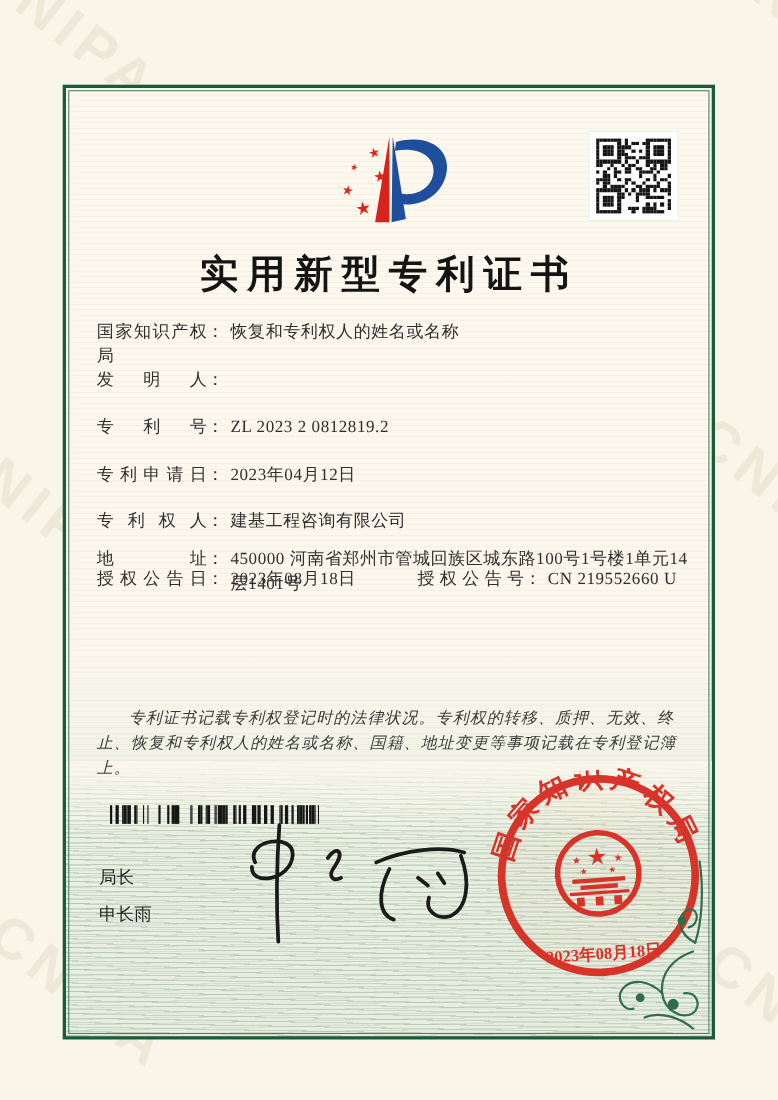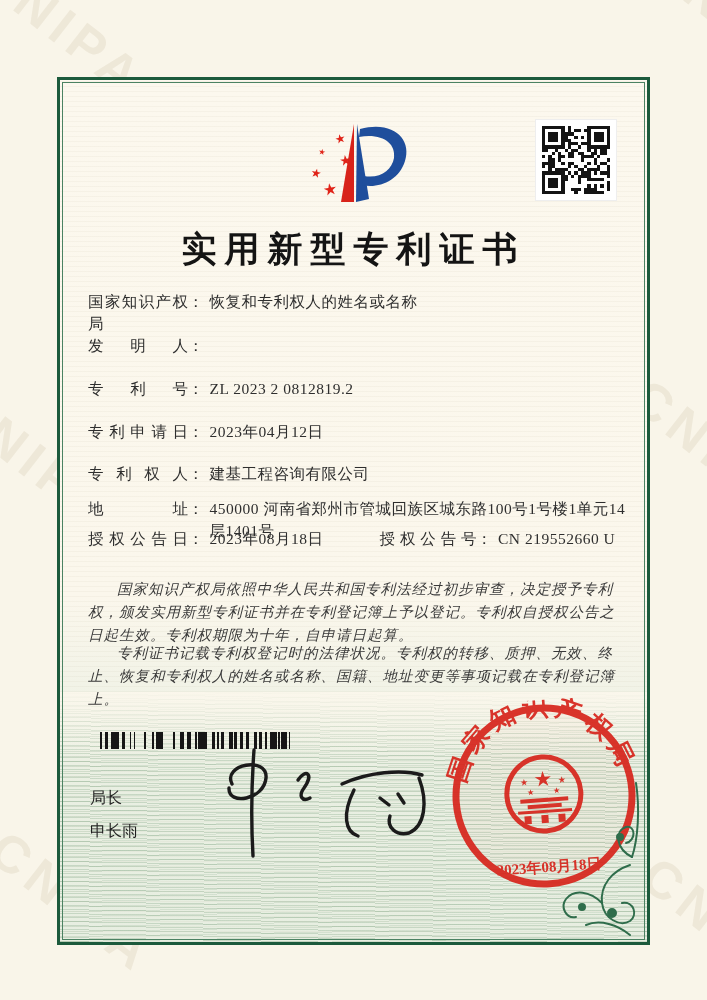--- a/index.html
+++ b/index.html
@@ -578,7 +578,7 @@
       <span class="fcolon">：</span>
       <span class="fvalue wrap">450000 河南省郑州市管城回族区城东路100号1号楼1单元14层1401号</span>
     </div>
-    <div class="frow" style="top:448px;">
+    <div class="frow" style="top:436px;">
       <span class="flabel">授权公告日</span>
       <span class="fcolon">：</span>
       <span class="fvalue fixed">2023年08月18日</span>

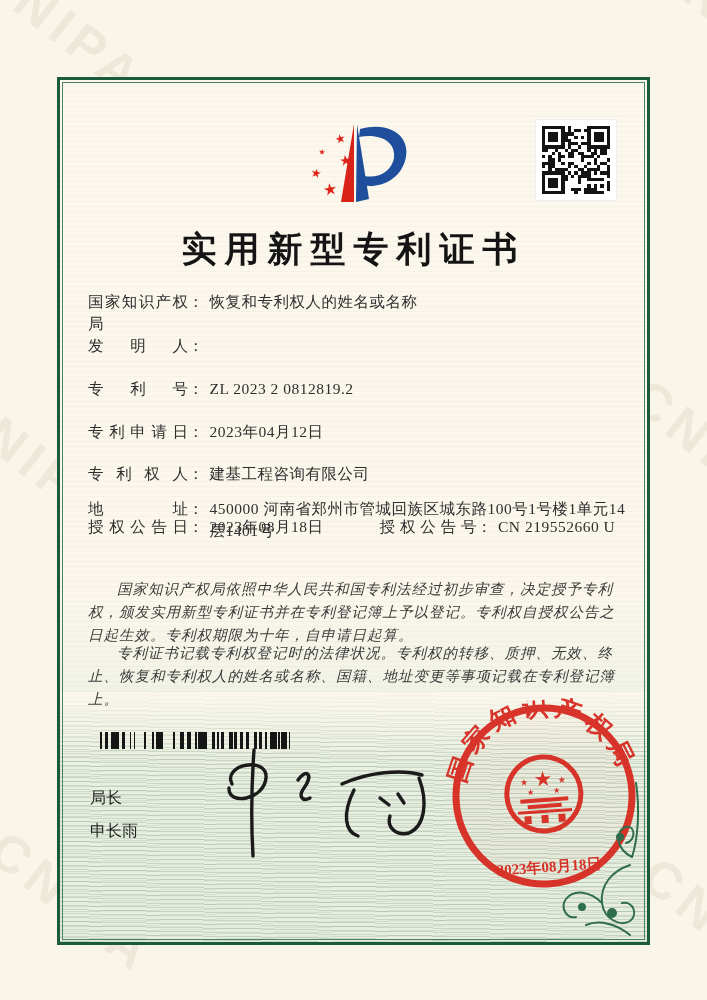--- a/index.html
+++ b/index.html
@@ -587,7 +587,6 @@
       <span class="fvalue">CN 219552660 U</span>
     </div>
 
-    <div class="para" style="top:498px;">国家知识产权局依照中华人民共和国专利法经过初步审查，决定授予专利权，颁发实用新型专利证书并在专利登记簿上予以登记。专利权自授权公告之日起生效。专利权期限为十年，自申请日起算。</div>
     <div class="para" style="top:562px;">专利证书记载专利权登记时的法律状况。专利权的转移、质押、无效、终止、恢复和专利权人的姓名或名称、国籍、地址变更等事项记载在专利登记簿上。</div>
 
     <div class="barcode">

